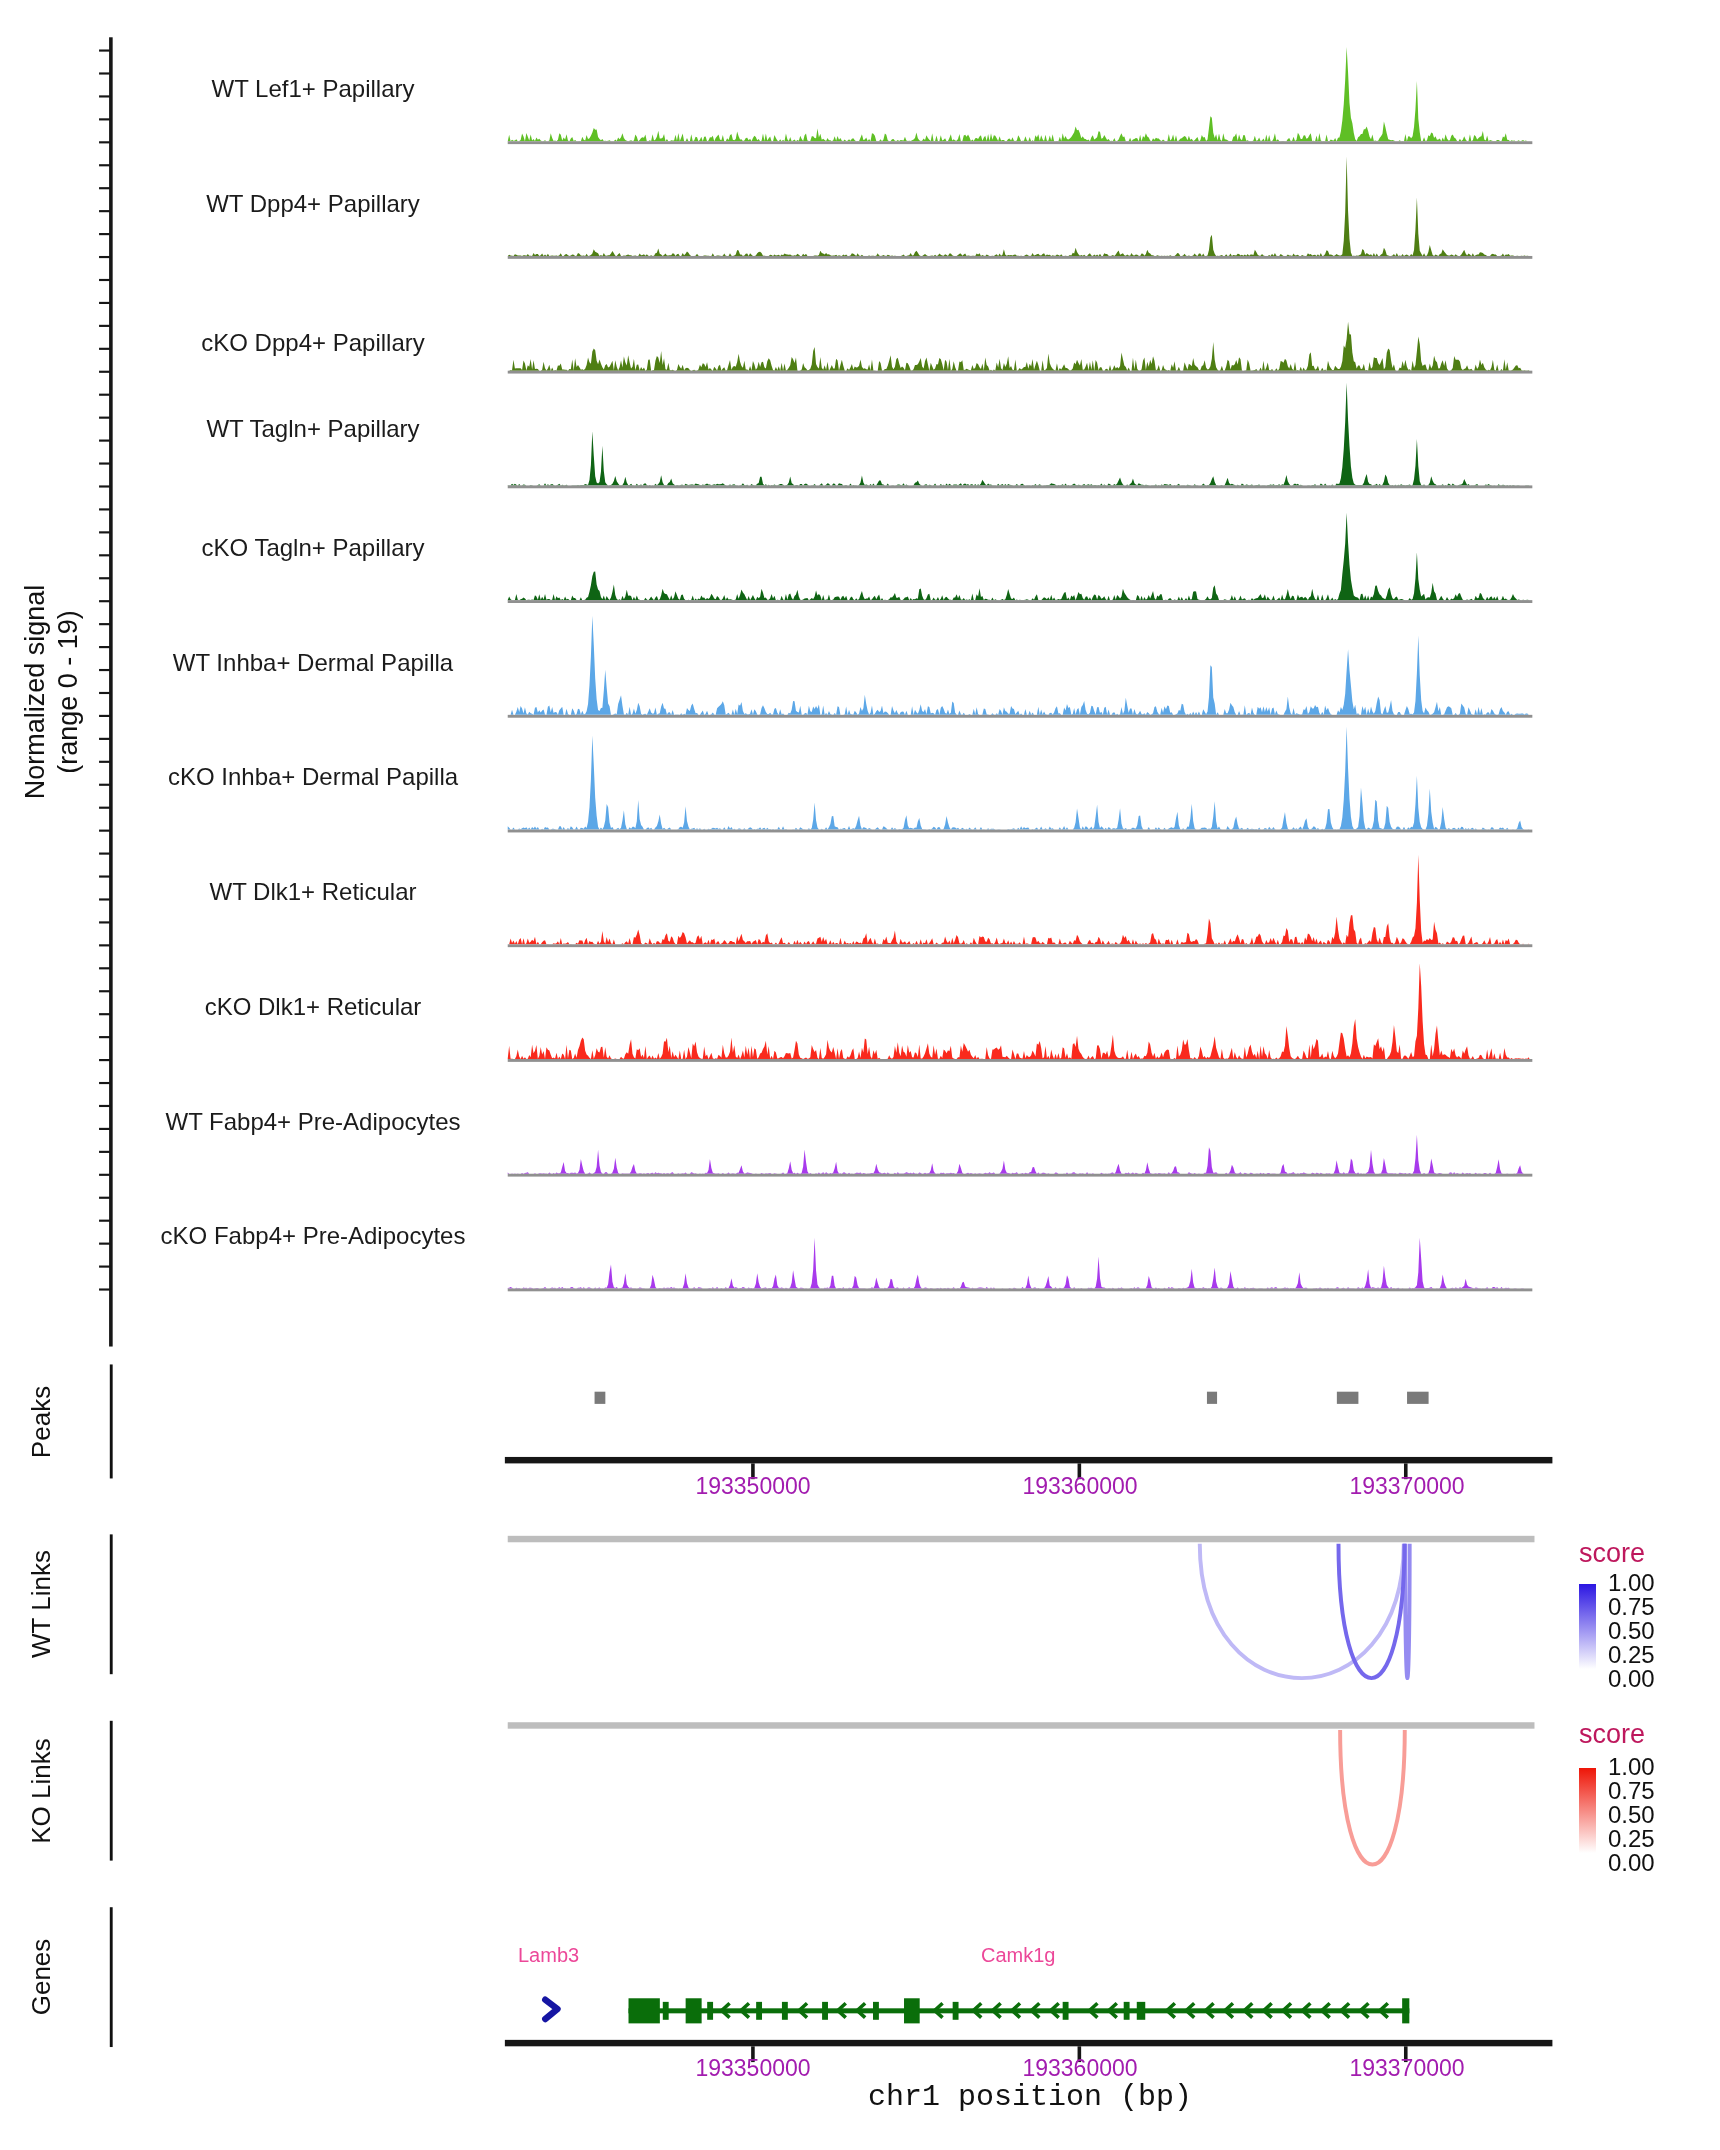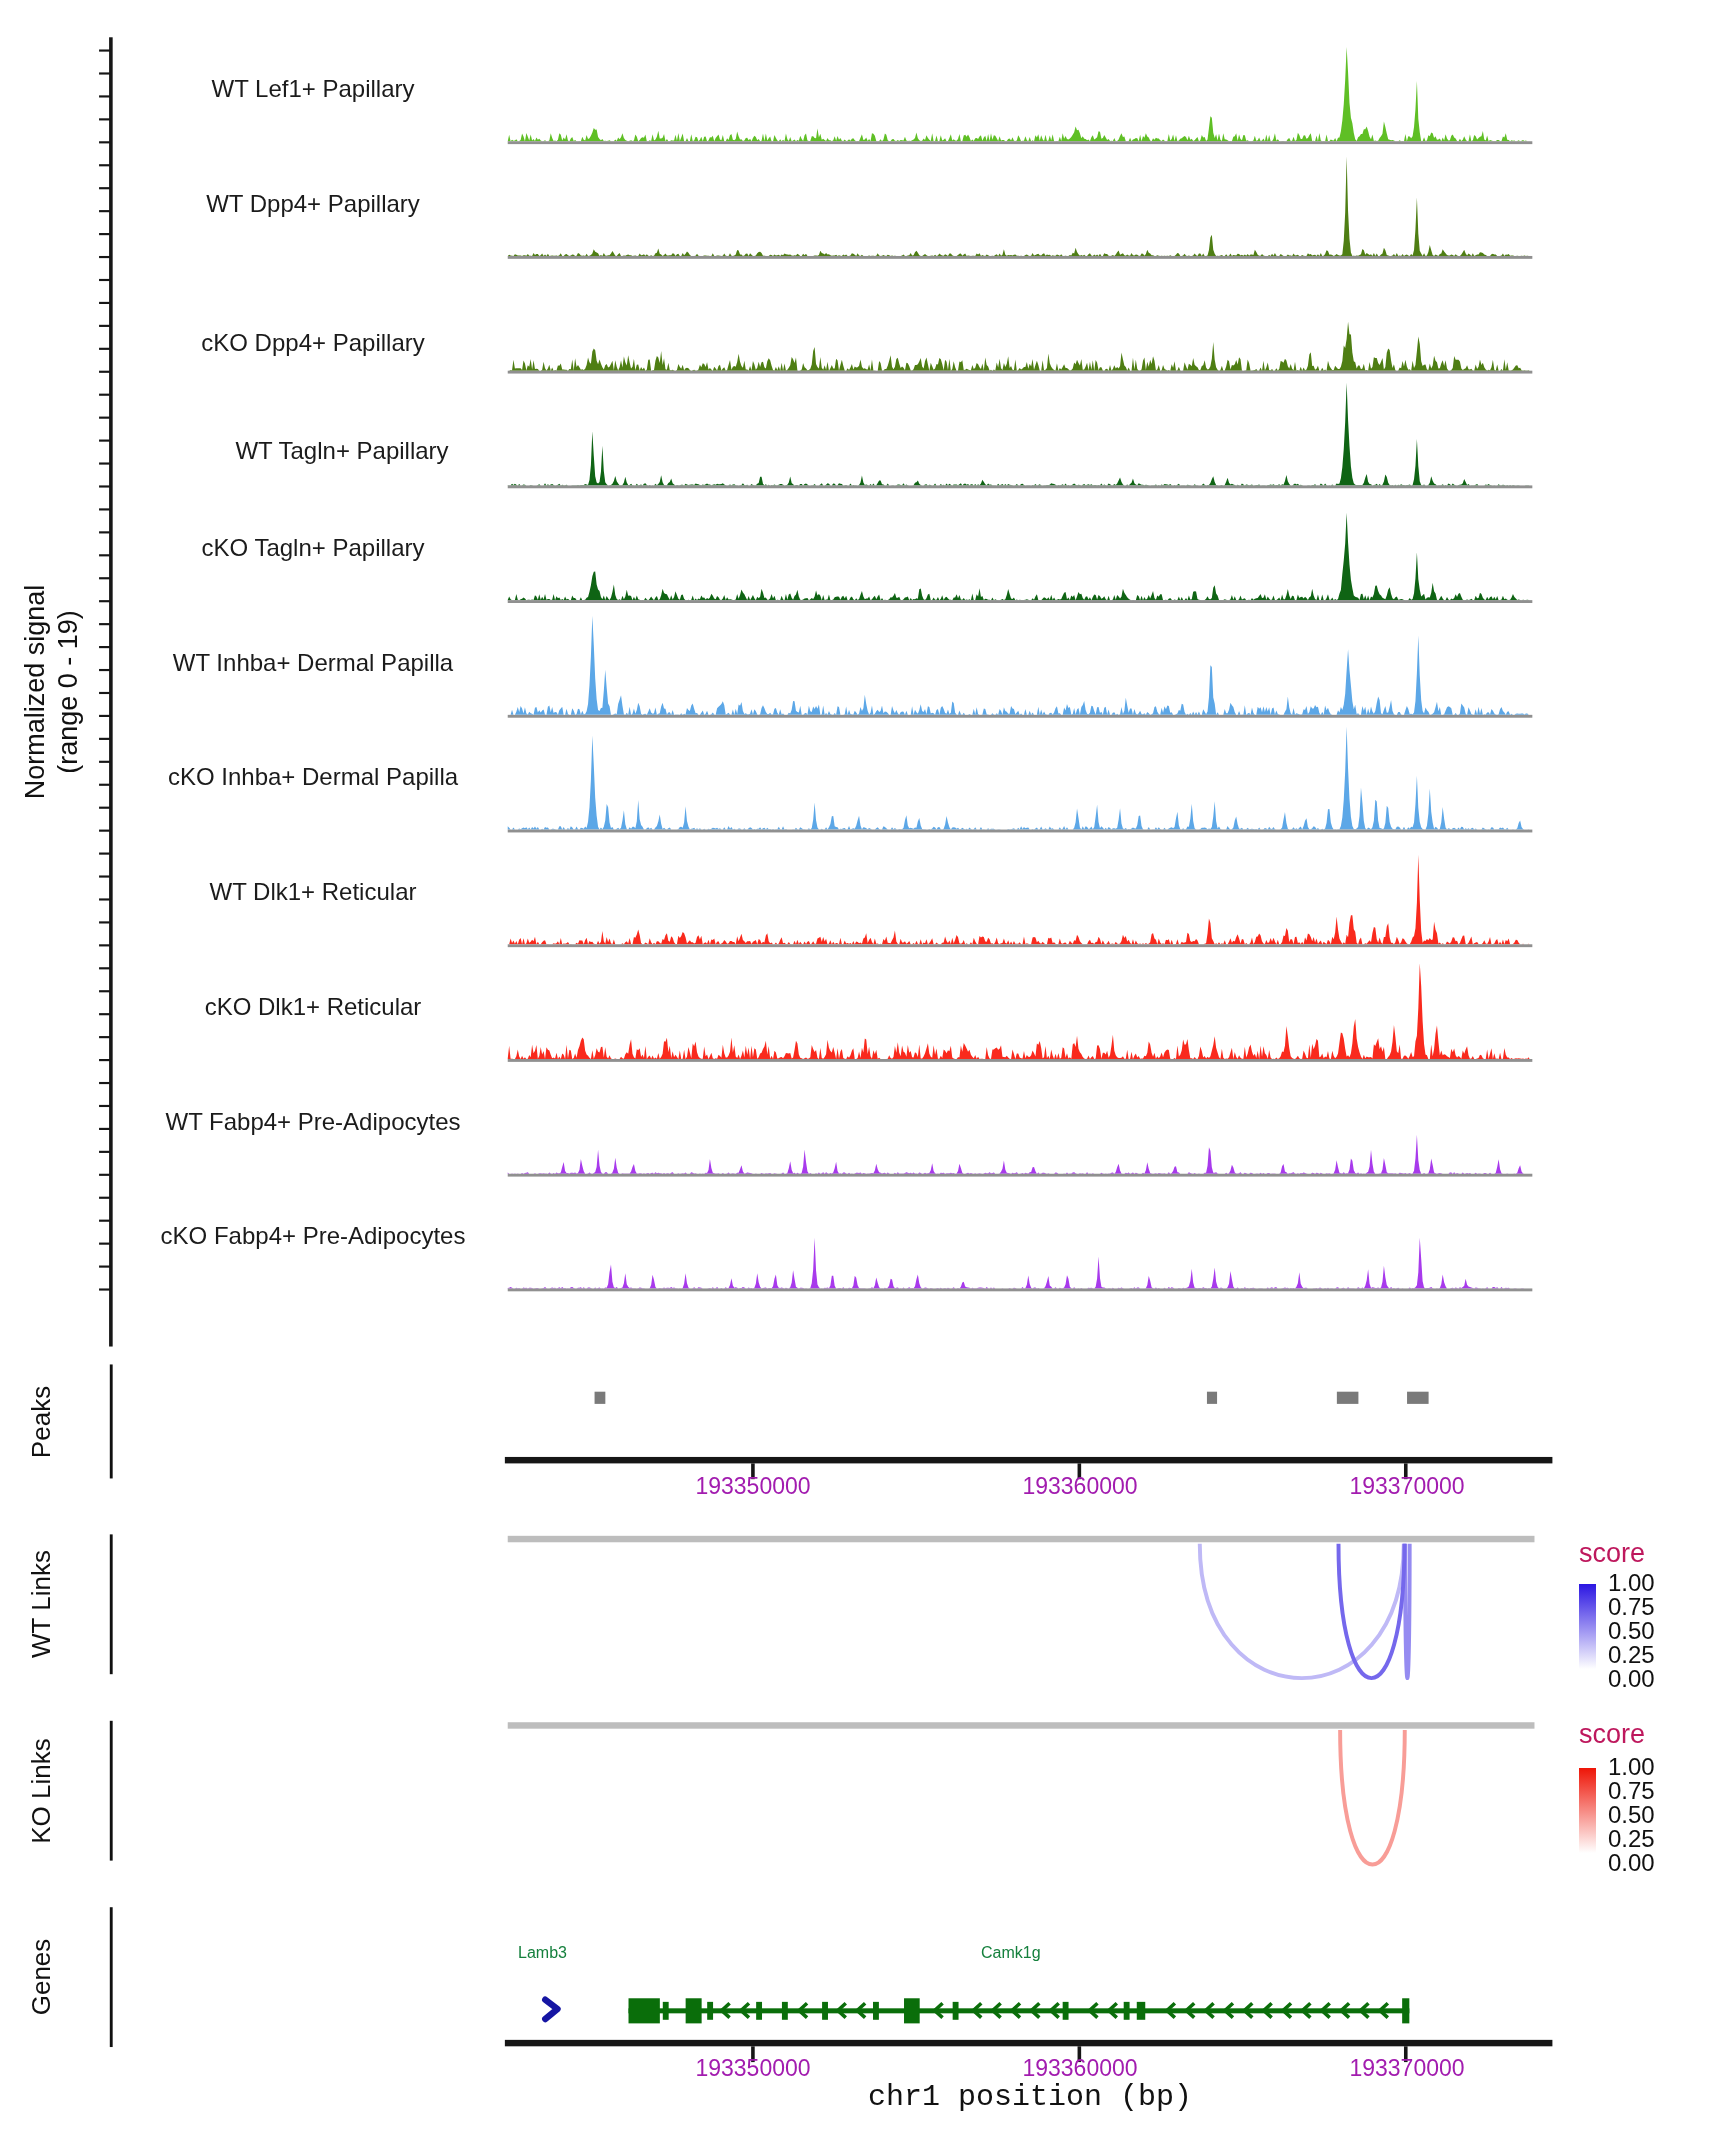--- a/index.html
+++ b/index.html
@@ -179,7 +179,7 @@
       <div class="abs track-label" style="left: 313px; top: 75px;">WT Lef1+ Papillary</div>
       <div class="abs track-label" style="left: 313px; top: 190px;">WT Dpp4+ Papillary</div>
       <div class="abs track-label" style="left: 313px; top: 305px; margin-top: 24px;">cKO Dpp4+ Papillary</div>
-      <div class="abs track-label" style="left: 313px; top: 437px; margin-left: 29px;">WT Tagln+ Papillary</div>
+      <div class="abs track-label" style="left: 313px; top: 415px;">WT Tagln+ Papillary</div>
       <div class="abs track-label" style="left: 313px; top: 534px;">cKO Tagln+ Papillary</div>
       <div class="abs track-label" style="left: 313px; top: 649px;">WT Inhba+ Dermal Papilla</div>
       <div class="abs track-label" style="left: 313px; top: 763px;">cKO Inhba+ Dermal Papilla</div>

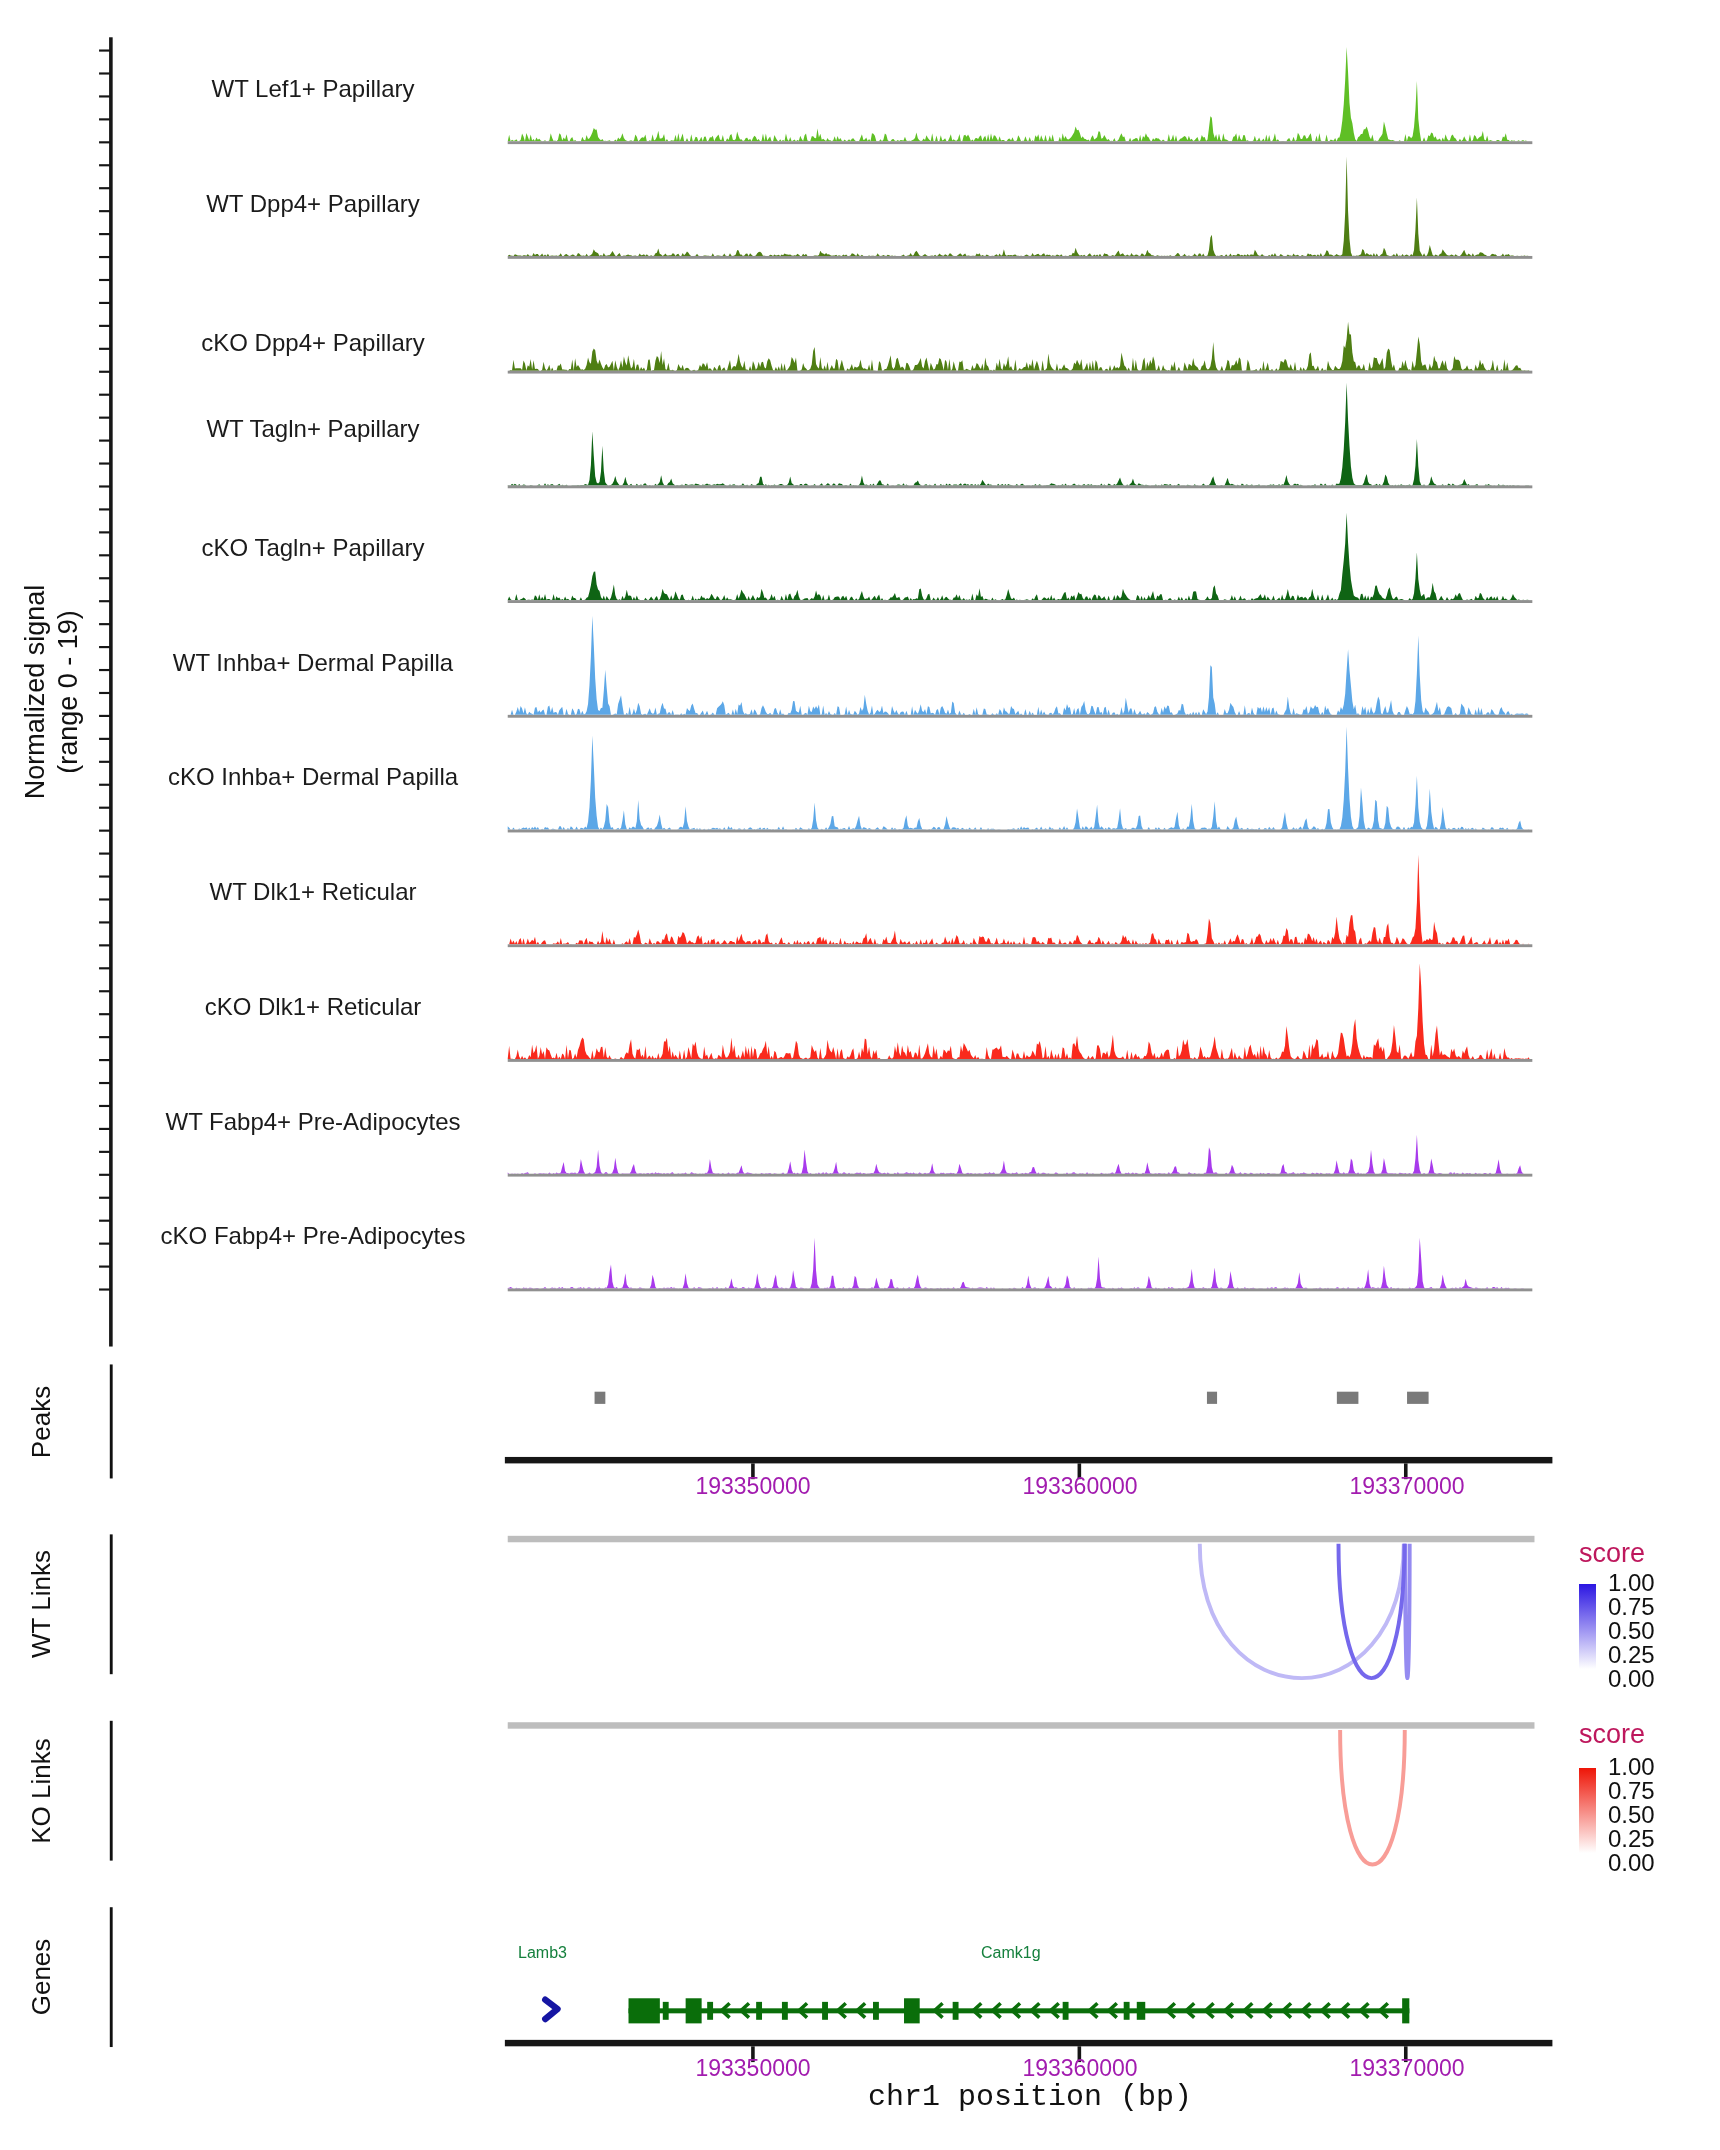--- a/index.html
+++ b/index.html
@@ -14,7 +14,7 @@
   .leg-title{font-size:27px;color:#be185d;}
   .leg-labels{display:flex;flex-direction:column;justify-content:space-between;height:108px;}
   .leg-labels span{font-size:24px;line-height:24px;color:#111;}
-  .gene-label{font-size:16px;color:#15803d;white-space:nowrap;}
+  .gene-label{font-size:20px;color:#ec4899;white-space:nowrap;}
   .ylab{font-size:27px;line-height:33px;text-align:center;color:#111;}
   svg{position:absolute;left:0;top:0;}
 </style>

